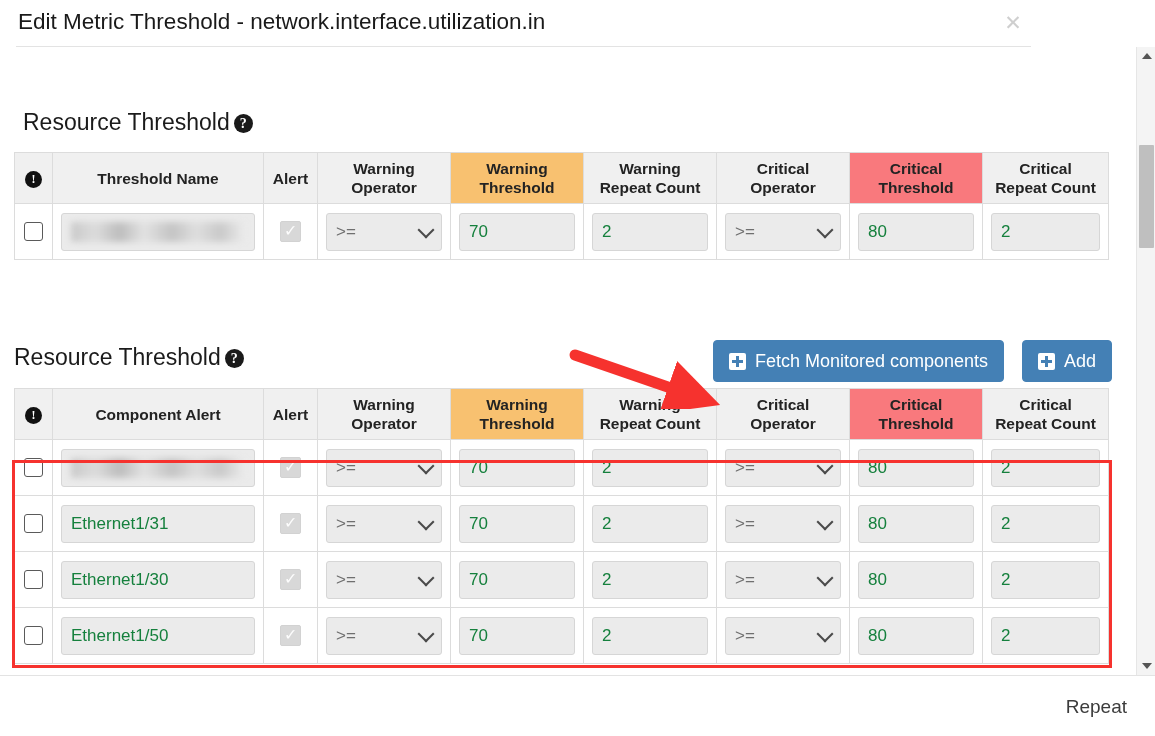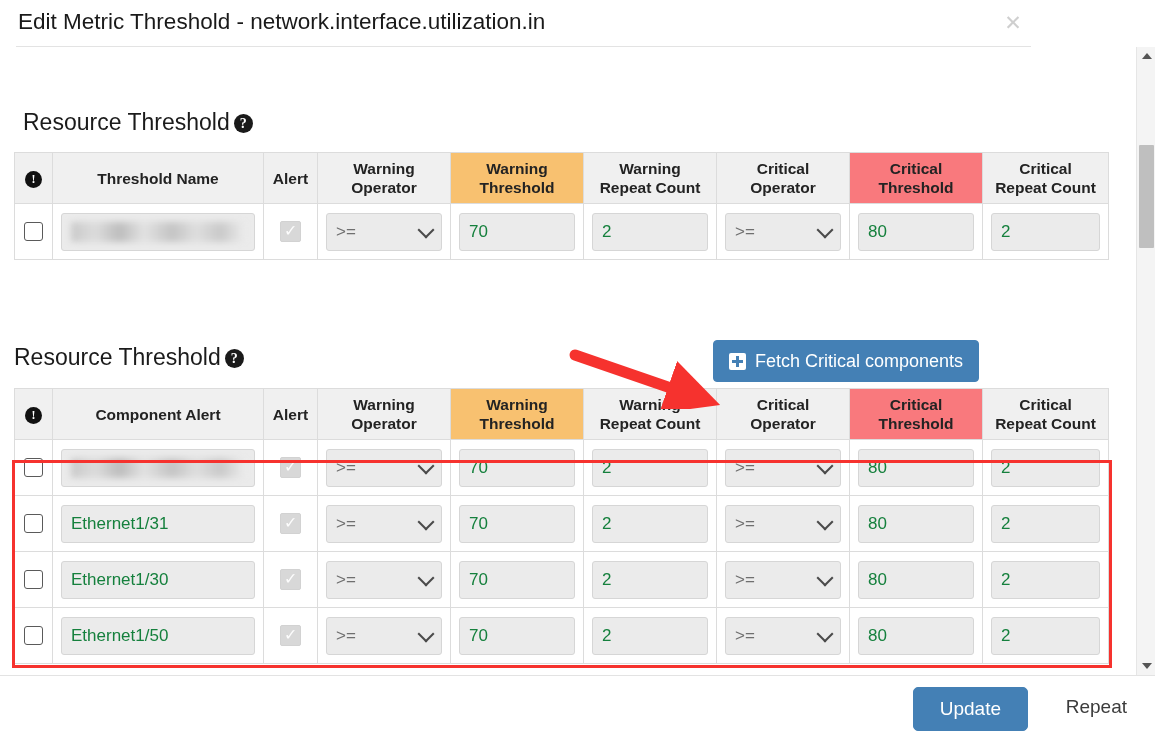--- a/index.html
+++ b/index.html
@@ -304,7 +304,7 @@
 
     <button class="btn-blue" style="position:absolute; left:713px; top:293px;">
       <span class="plus-sq"></span>
-      <span>Fetch Critical components</span>
+      <span>Fetch Monitored components</span>
     </button>
 
     <table class="thr" id="component-table" style="left:14px; top:341px; width:1094px;">

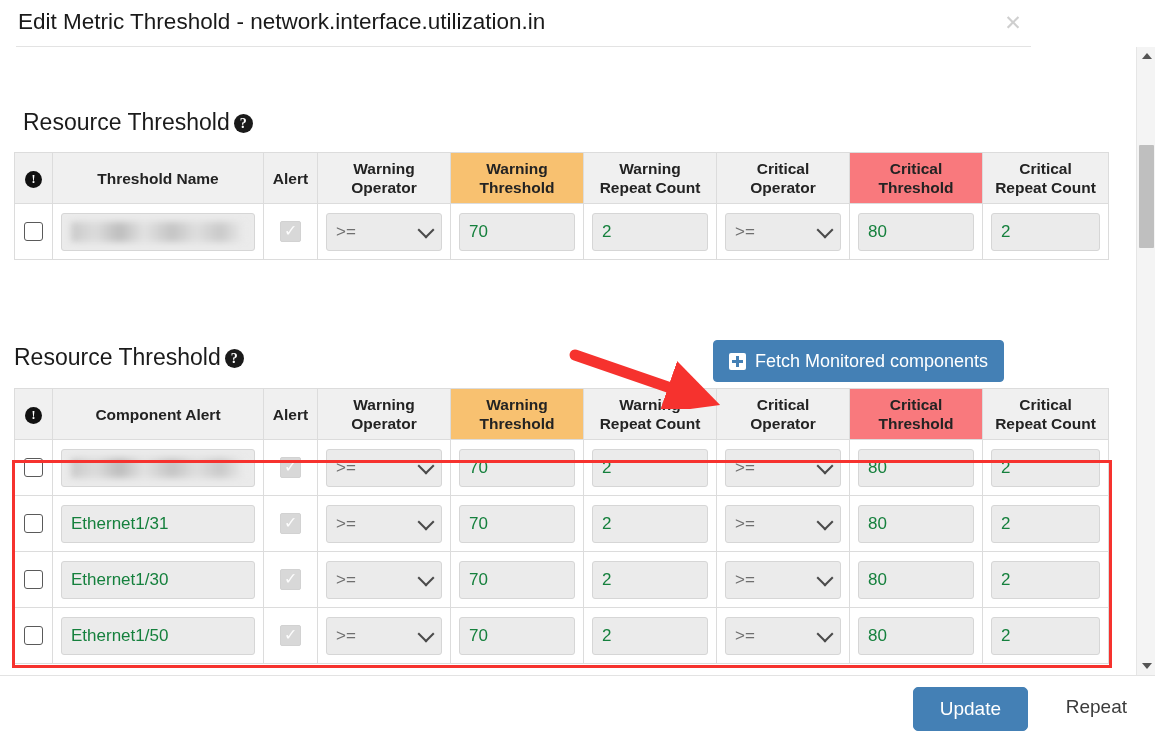--- a/index.html
+++ b/index.html
@@ -306,6 +306,10 @@
       <span class="plus-sq"></span>
       <span>Fetch Monitored components</span>
     </button>
+    <button class="btn-blue" style="position:absolute; left:1022px; top:293px;">
+      <span class="plus-sq"></span>
+      <span>Add</span>
+    </button>
 
     <table class="thr" id="component-table" style="left:14px; top:341px; width:1094px;">
       <colgroup>

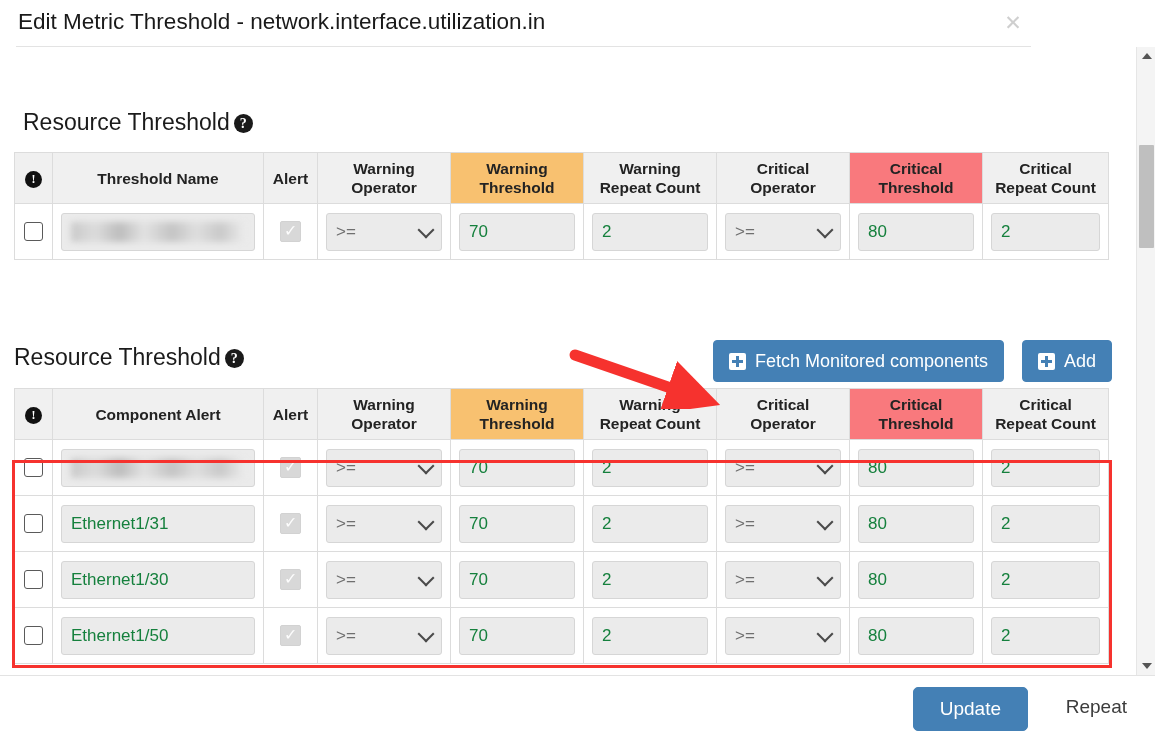--- a/index.html
+++ b/index.html
@@ -447,7 +447,6 @@
   </div>
 
   <div class="modal-footer">
-    <button class="btn-update">Update</button>
     <button class="btn-cancel">Repeat</button>
   </div>
 </div>

